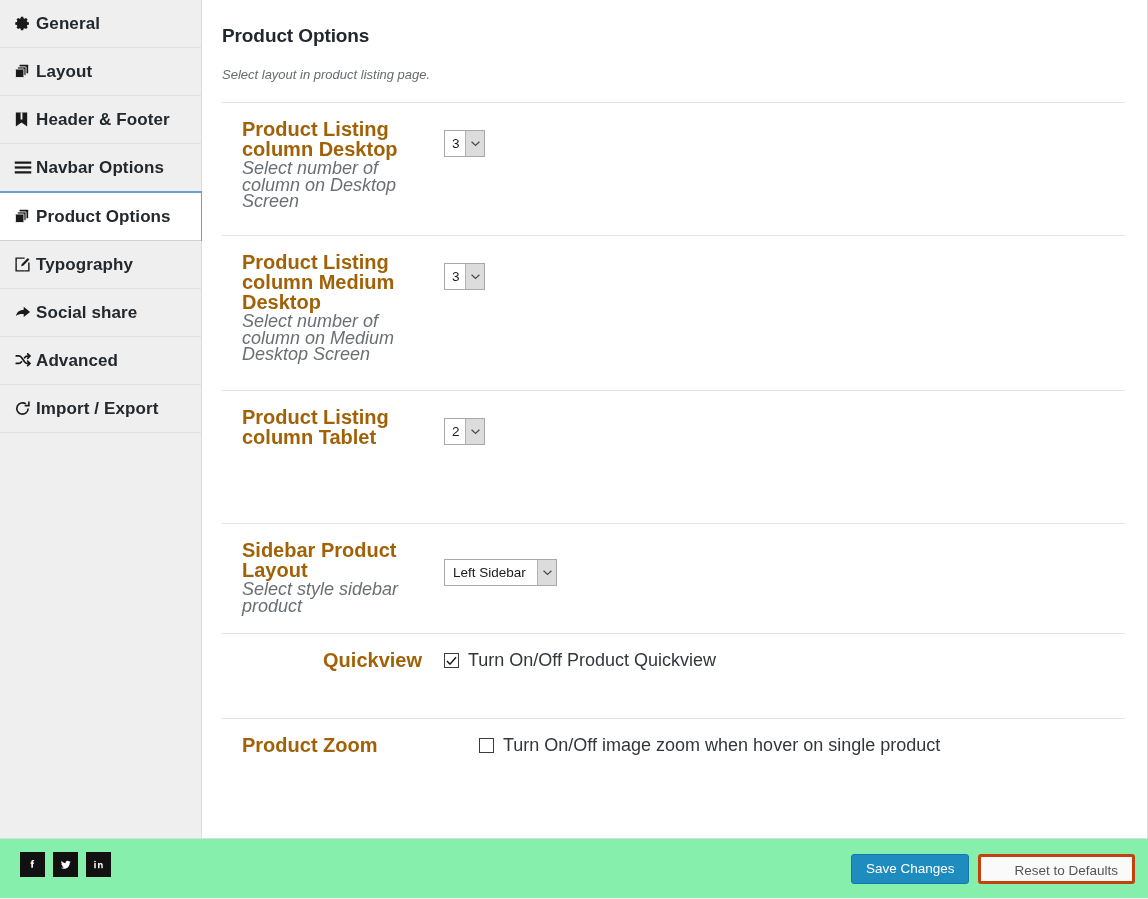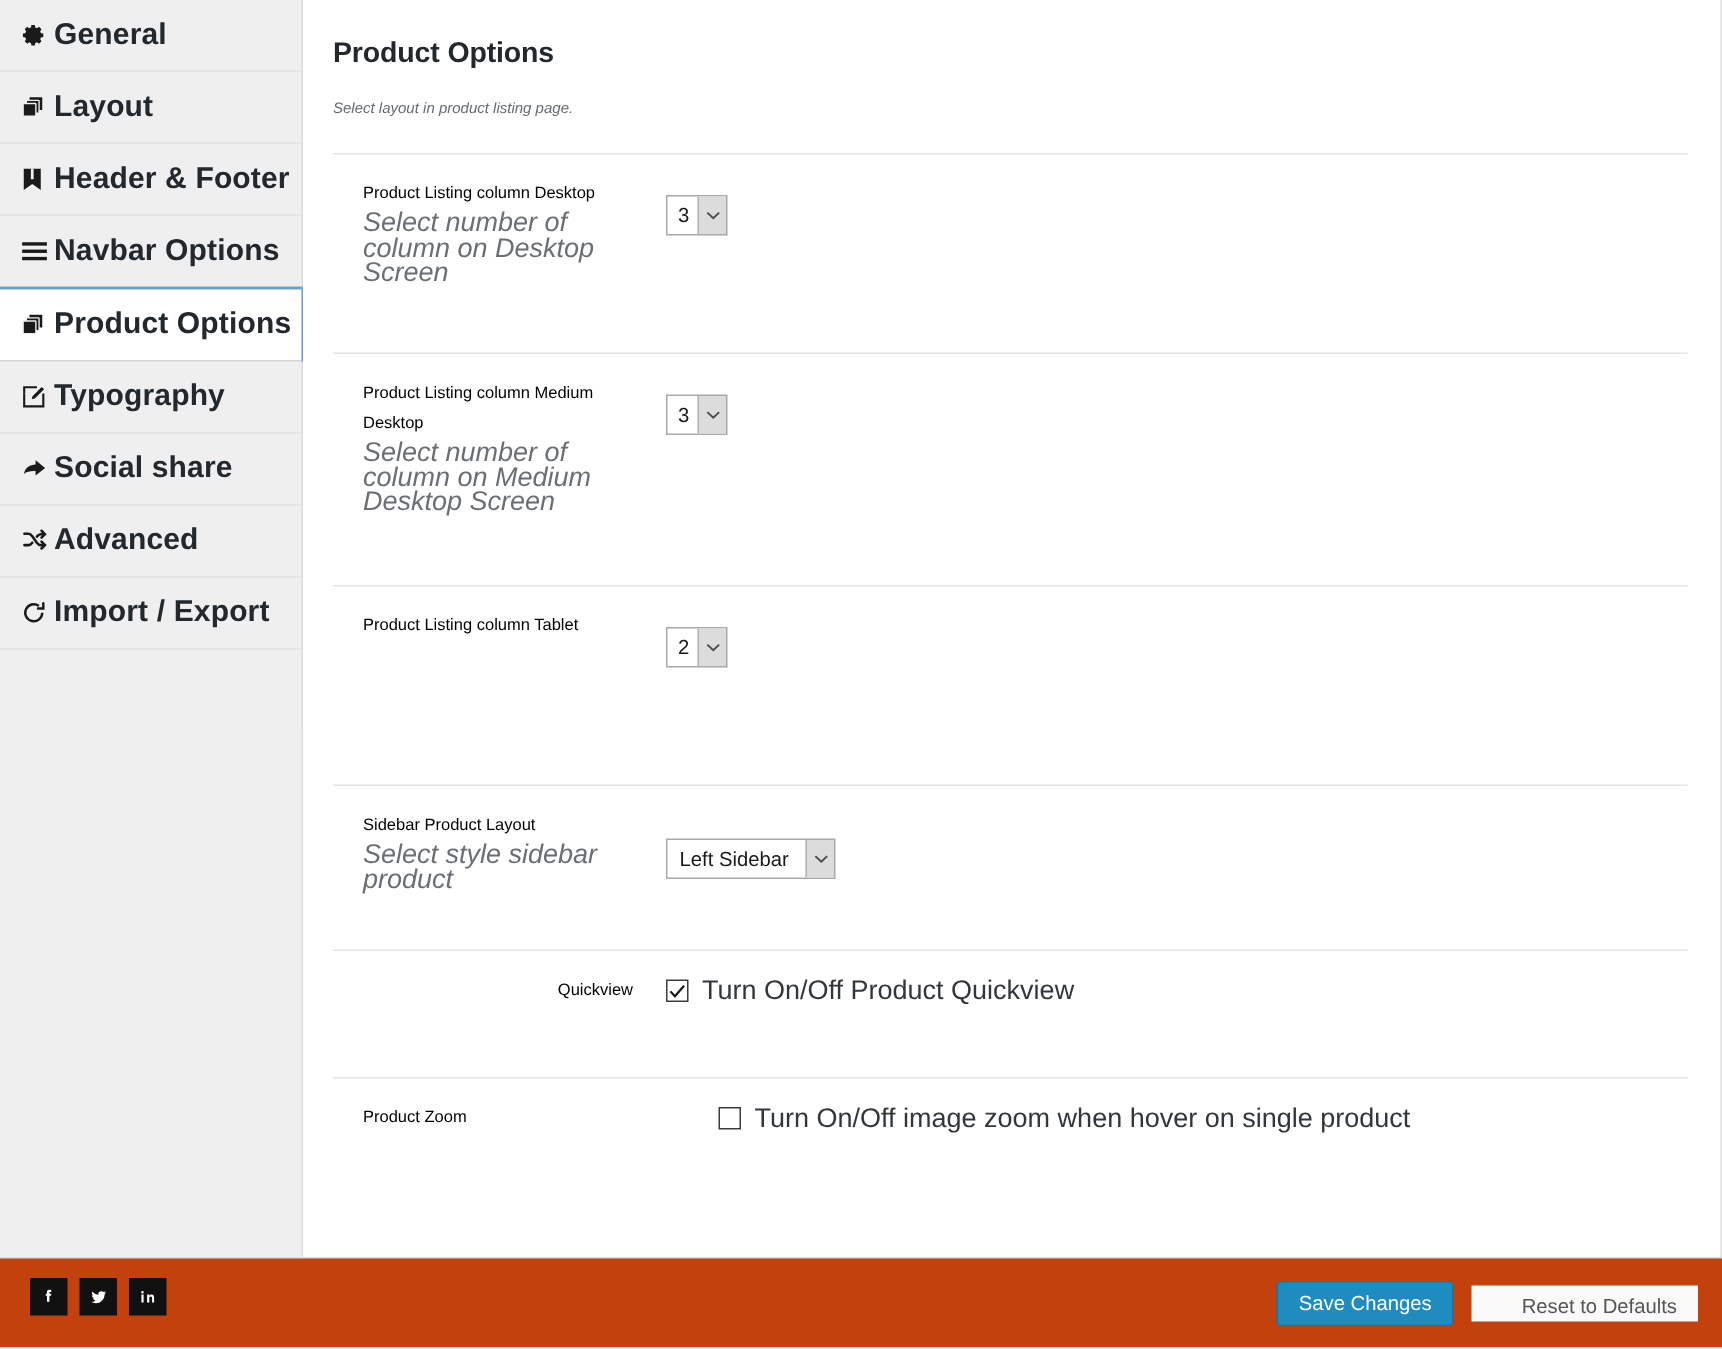--- a/index.html
+++ b/index.html
@@ -46,7 +46,7 @@
     color: #1a1a1a;
   }
   .nav-item .nav-label {
-    font-size: 20px;
+    font-size: 17px;
     font-weight: bold;
     color: #23282d;
     letter-spacing: 0.1px;

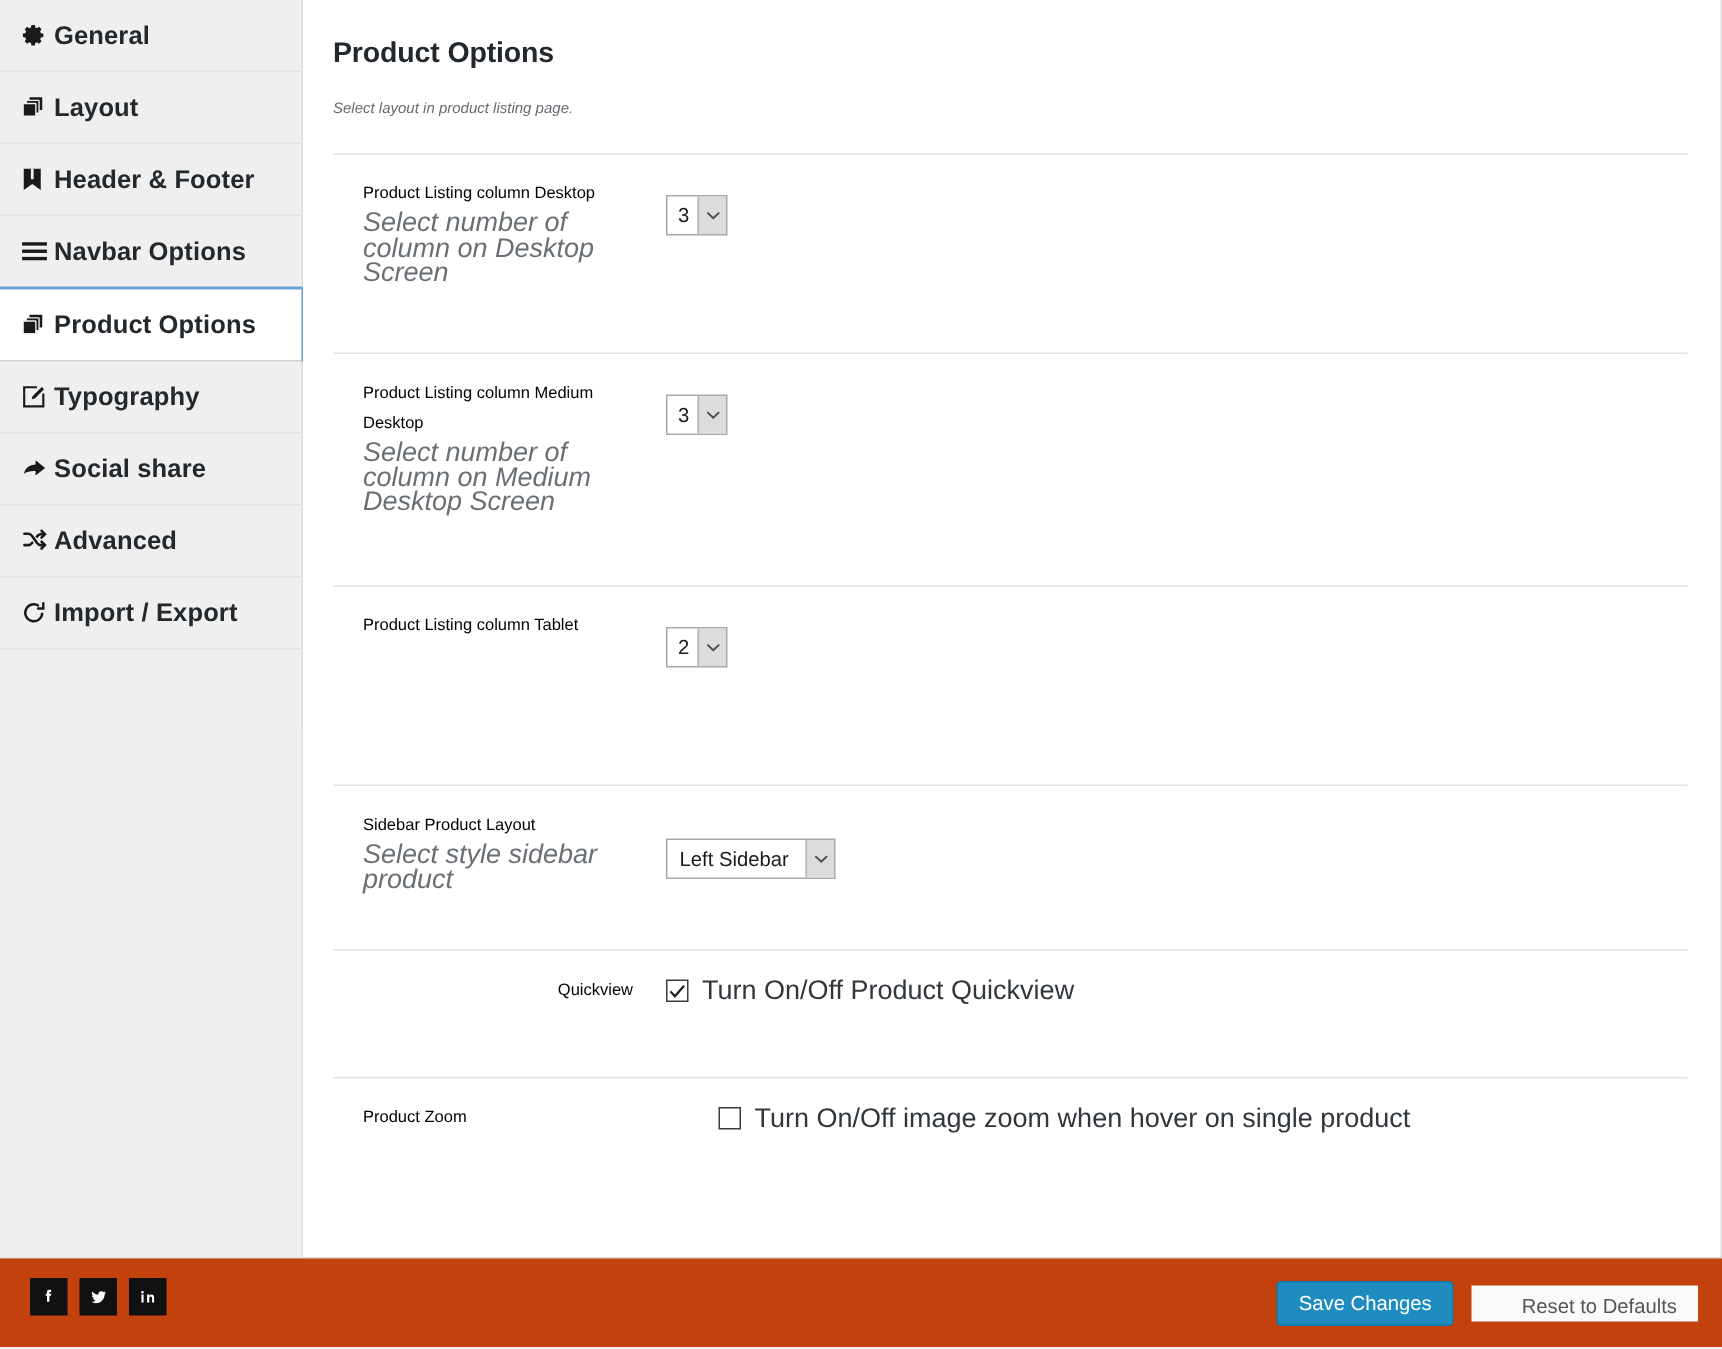--- a/index.html
+++ b/index.html
@@ -103,7 +103,7 @@
   .subhead-desc {
     position: absolute;
     left: 0; top: 20px;
-    font-size: 10px;
+    font-size: 13px;
     font-style: italic;
     color: #666b70;
   }

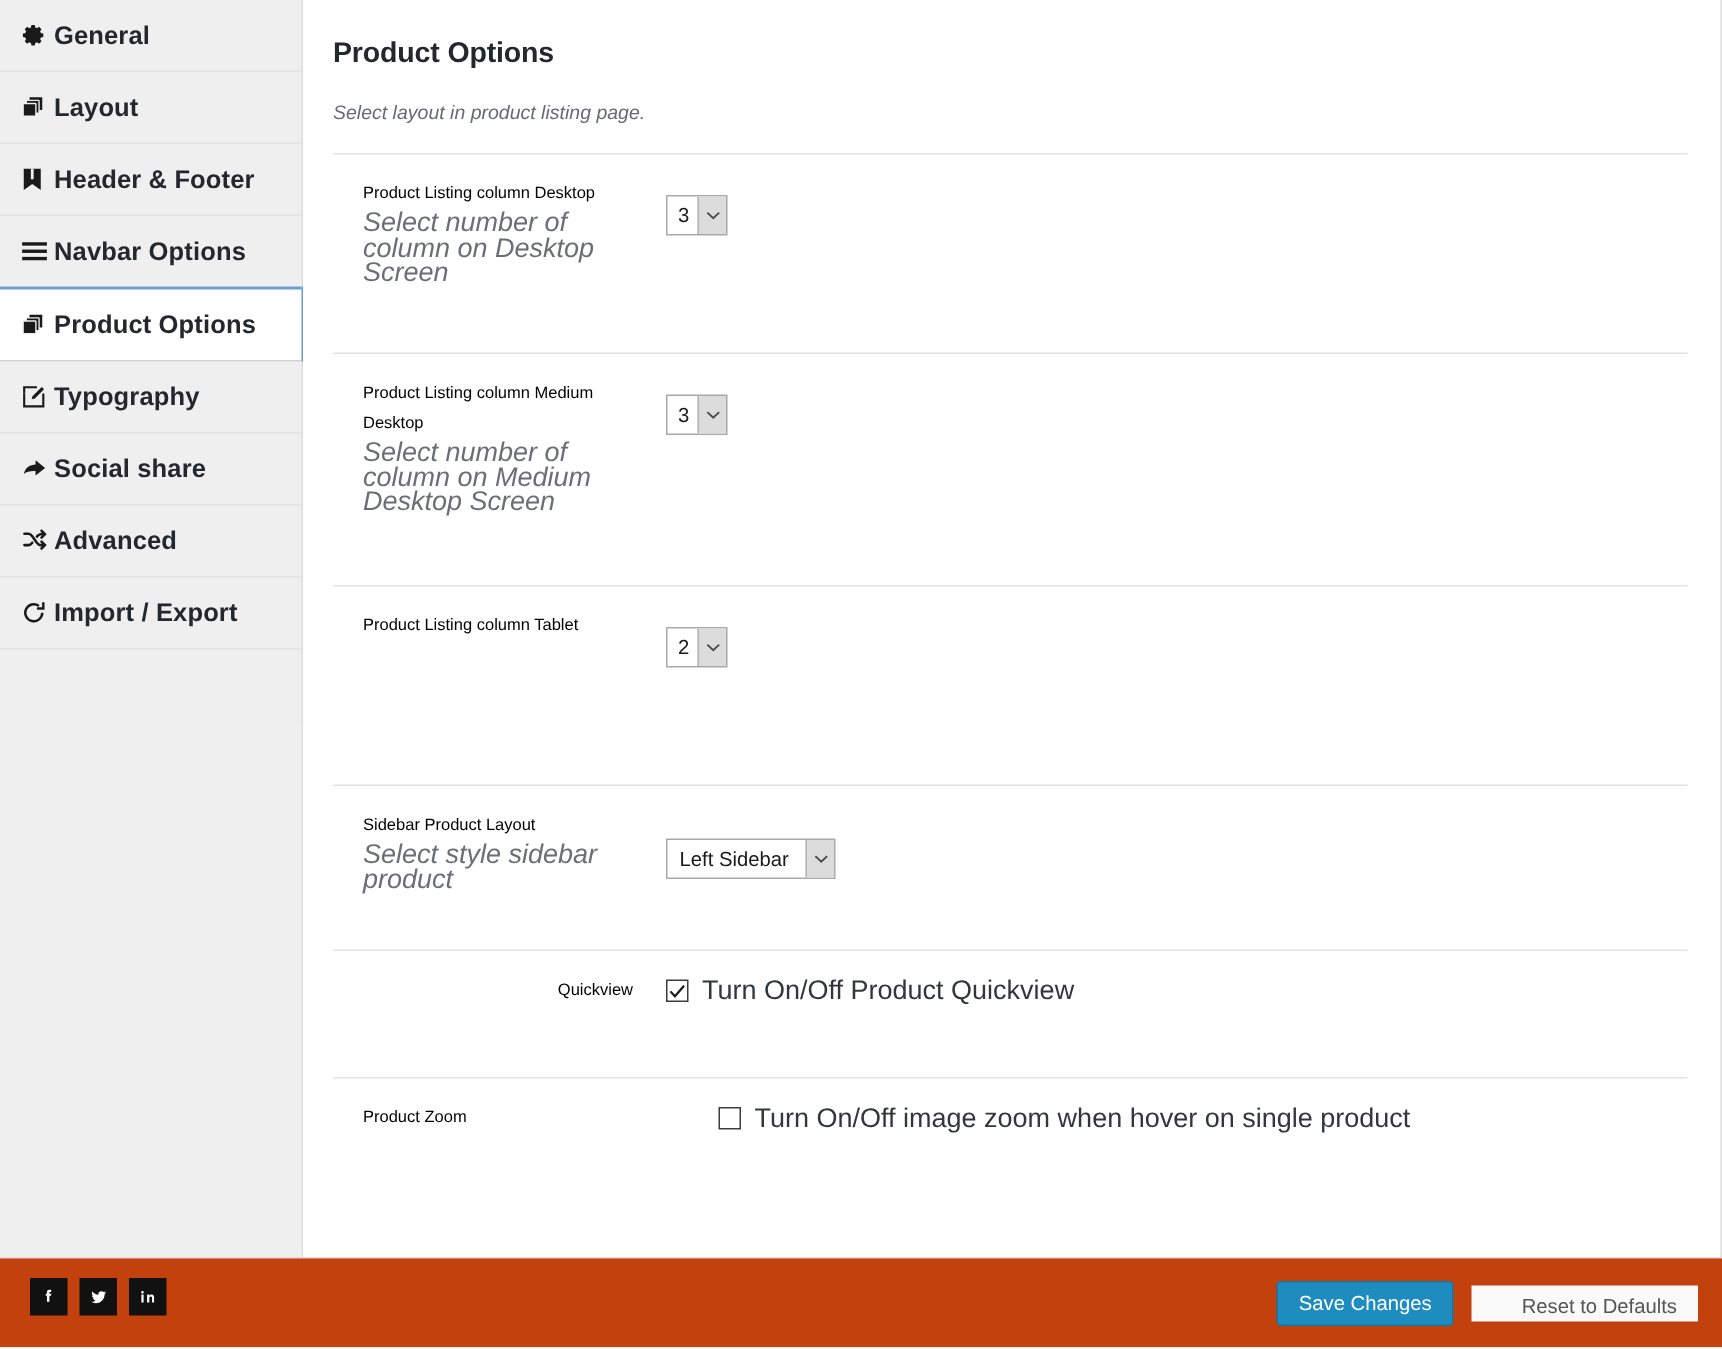--- a/index.html
+++ b/index.html
@@ -127,9 +127,9 @@
     width: 180px;
   }
   .lbl-title {
-    font-size: 11px;
-    font-weight: normal;
-    color: #000000;
+    font-size: 20px;
+    font-weight: bold;
+    color: #a16207;
     line-height: 20px;
   }
   .lbl-desc {

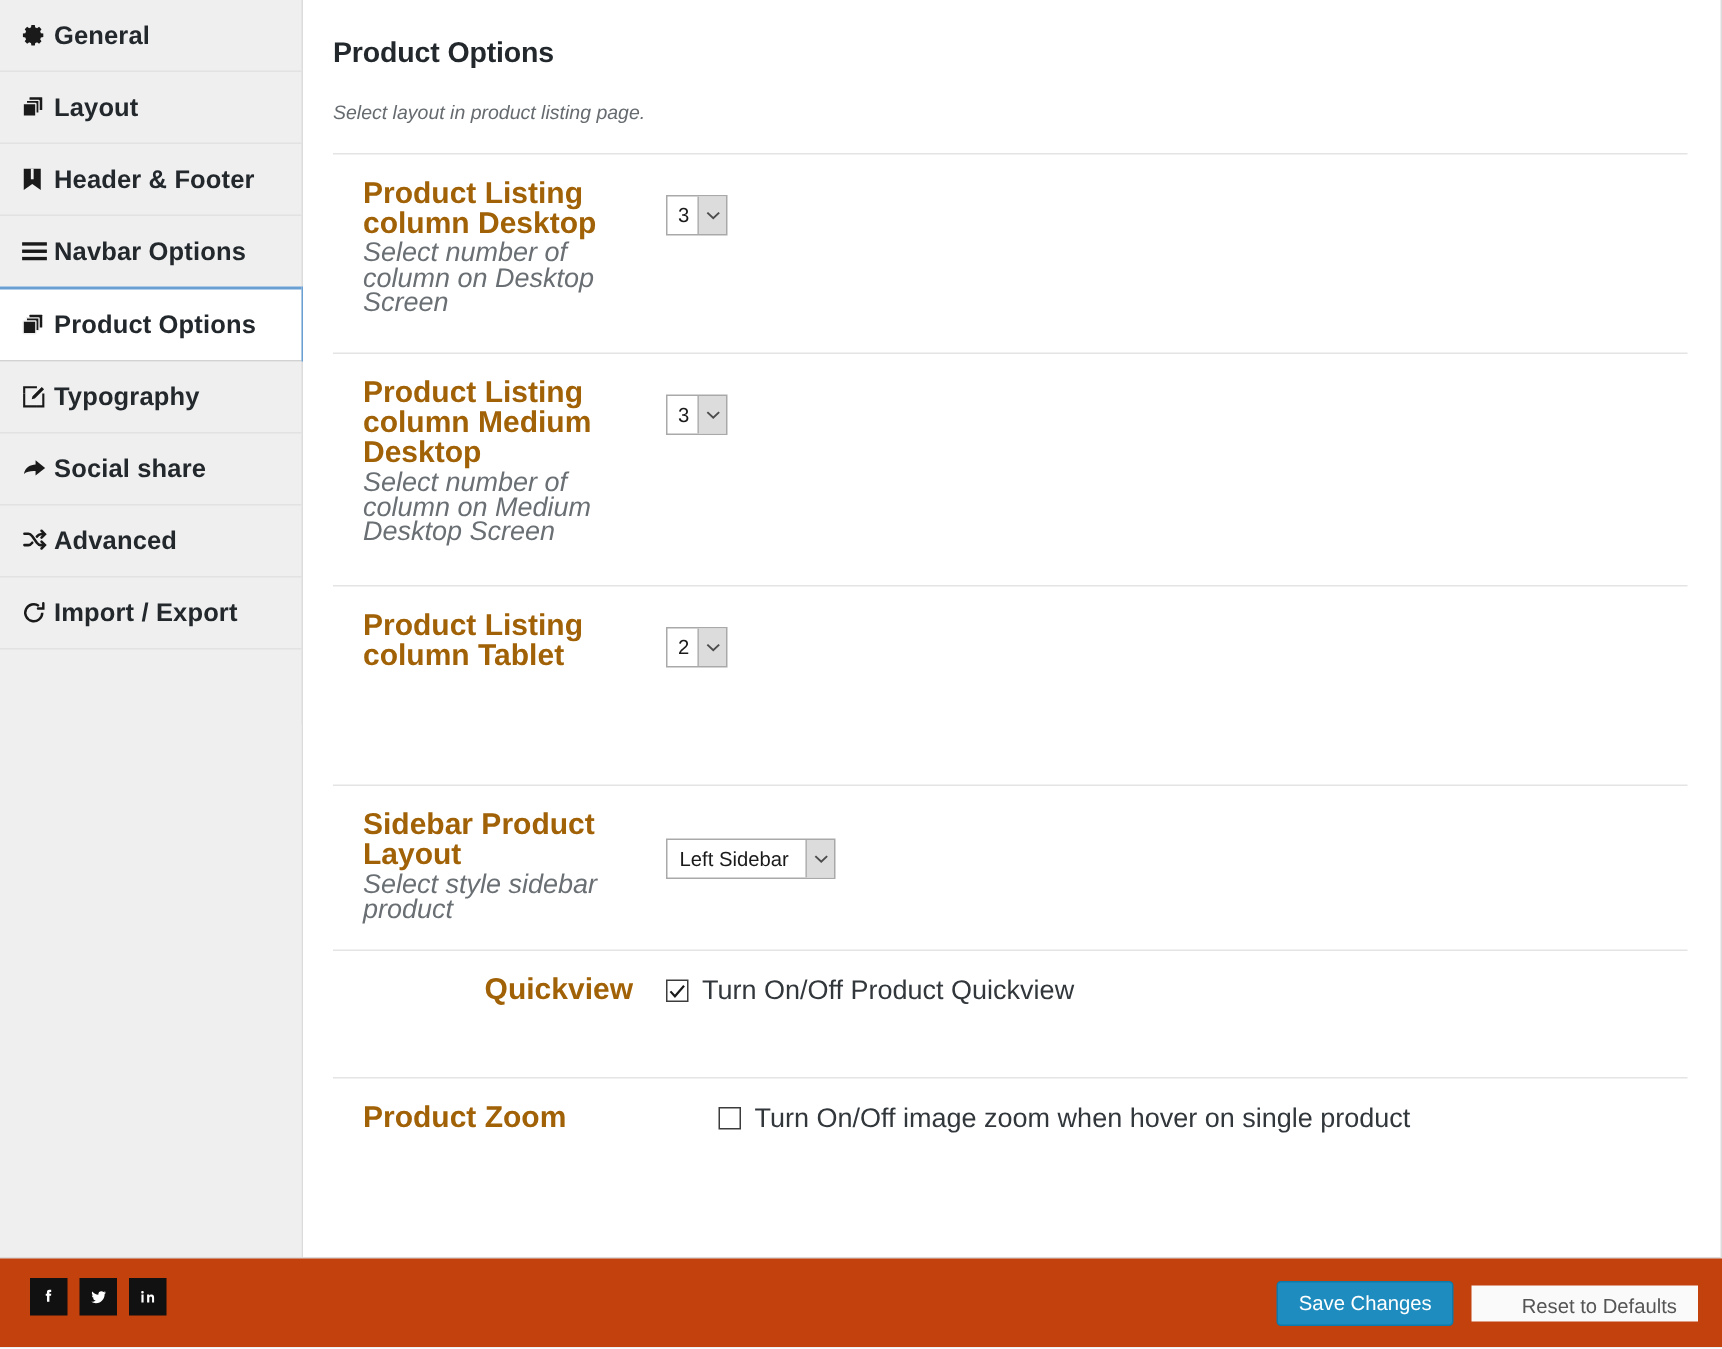--- a/index.html
+++ b/index.html
@@ -201,7 +201,7 @@
     left: 0; top: 838px;
     width: 1148px;
     height: 60px;
-    background: #c2410c;
+    background: #86efac;
     border-top: 1px solid #dcdcdc;
   }
   .social {

